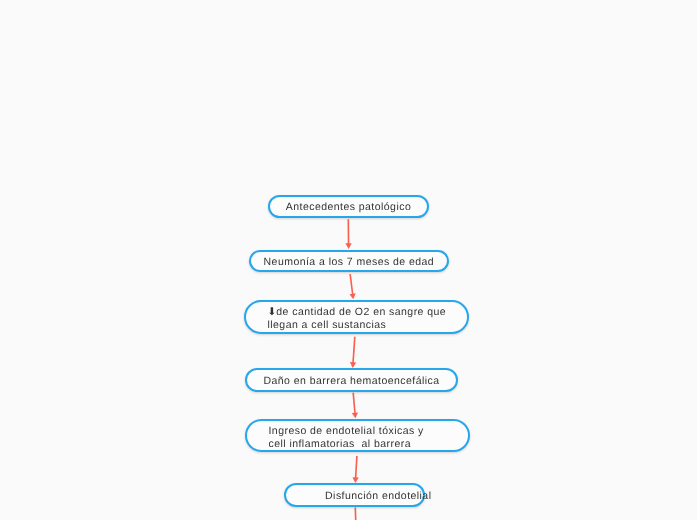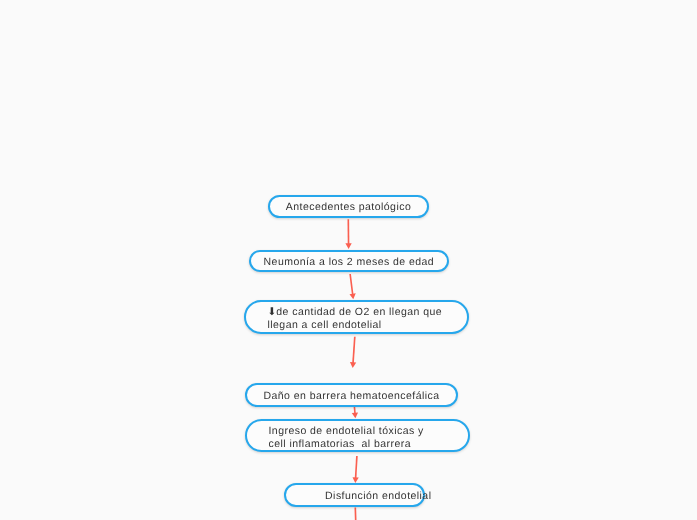--- a/index.html
+++ b/index.html
@@ -55,7 +55,7 @@
  </div>
 
  <div class="node" id="n2" style="left: 248.7px; top: 249.8px; width: 200.3px; height: 22.2px;">
-  <span class="lbl"><span class="ln">Neumonía a los 2 meses de edad</span></span>
+  <span class="lbl"><span class="ln">Neumonía a los 7 meses de edad</span></span>
  </div>
 
  <div class="node multi" id="n3" style="left: 244px; top: 300.3px; width: 224.5px; height: 33.8px;">

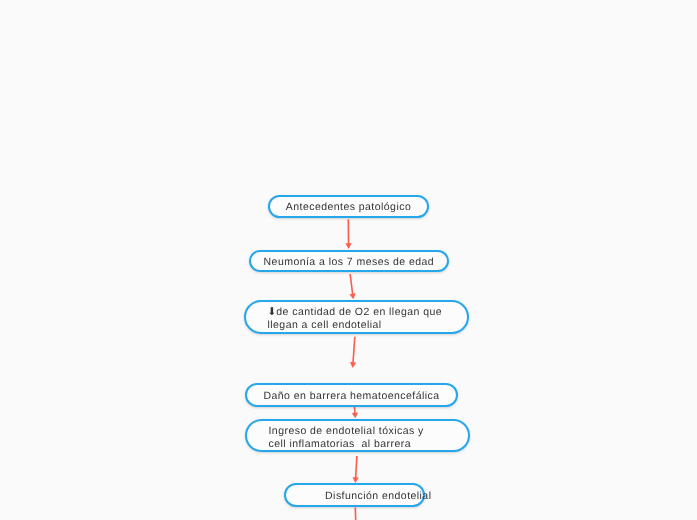--- a/index.html
+++ b/index.html
@@ -59,7 +59,7 @@
  </div>
 
  <div class="node multi" id="n3" style="left: 244px; top: 300.3px; width: 224.5px; height: 33.8px;">
-  <span class="lbl"><span class="ln"><span class="agly">⬇</span><span>de cantidad de O2 en llegan que</span></span><span class="ln">llegan a cell endotelial</span></span>
+  <span class="lbl"><span class="ln"><span class="agly">⬇</span><span>de cantidad de O2 en sangre que</span></span><span class="ln">llegan a cell endotelial</span></span>
  </div>
 
  <div class="node" id="n4" style="left: 245px; top: 368.4px; width: 213px; height: 23.2px; margin-top: 15px;">

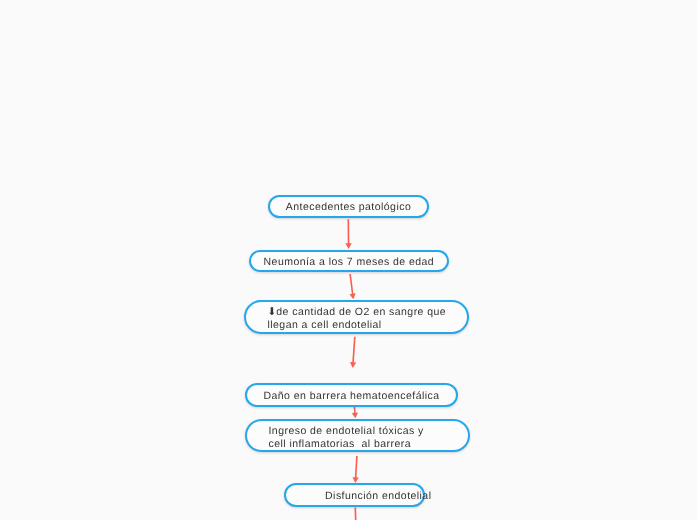--- a/index.html
+++ b/index.html
@@ -59,7 +59,7 @@
  </div>
 
  <div class="node multi" id="n3" style="left: 244px; top: 300.3px; width: 224.5px; height: 33.8px;">
-  <span class="lbl"><span class="ln"><span class="agly">⬇</span><span>de cantidad de O2 en sangre que</span></span><span class="ln">llegan a cell endotelial</span></span>
+  <span class="lbl"><span class="ln"><span class="agly">⬇</span><span>de cantidad de O2 en sangre que</span></span><span class="ln">llegan a cell sustancias</span></span>
  </div>
 
  <div class="node" id="n4" style="left: 245px; top: 368.4px; width: 213px; height: 23.2px; margin-top: 15px;">

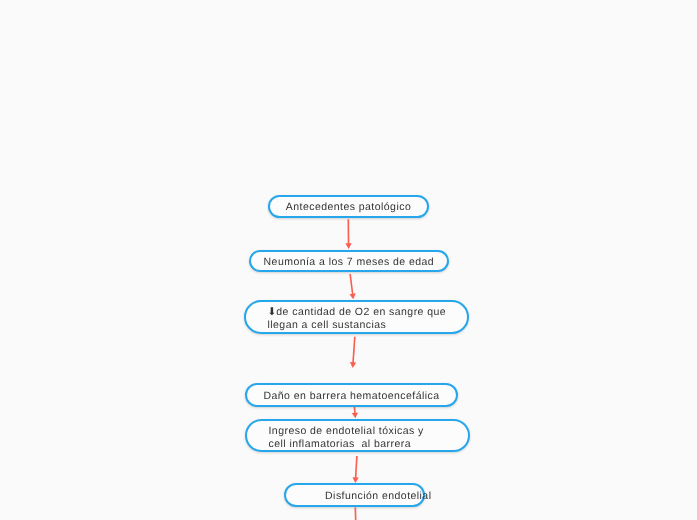--- a/index.html
+++ b/index.html
@@ -62,7 +62,7 @@
   <span class="lbl"><span class="ln"><span class="agly">⬇</span><span>de cantidad de O2 en sangre que</span></span><span class="ln">llegan a cell sustancias</span></span>
  </div>
 
- <div class="node" id="n4" style="left: 245px; top: 368.4px; width: 213px; height: 23.2px; margin-top: 15px;">
+ <div class="node" id="n4" style="left: 245px; top: 368.4px; width: 213px; height: 23.2px;">
   <span class="lbl"><span class="ln">Daño en barrera hematoencefálica</span></span>
  </div>
 

